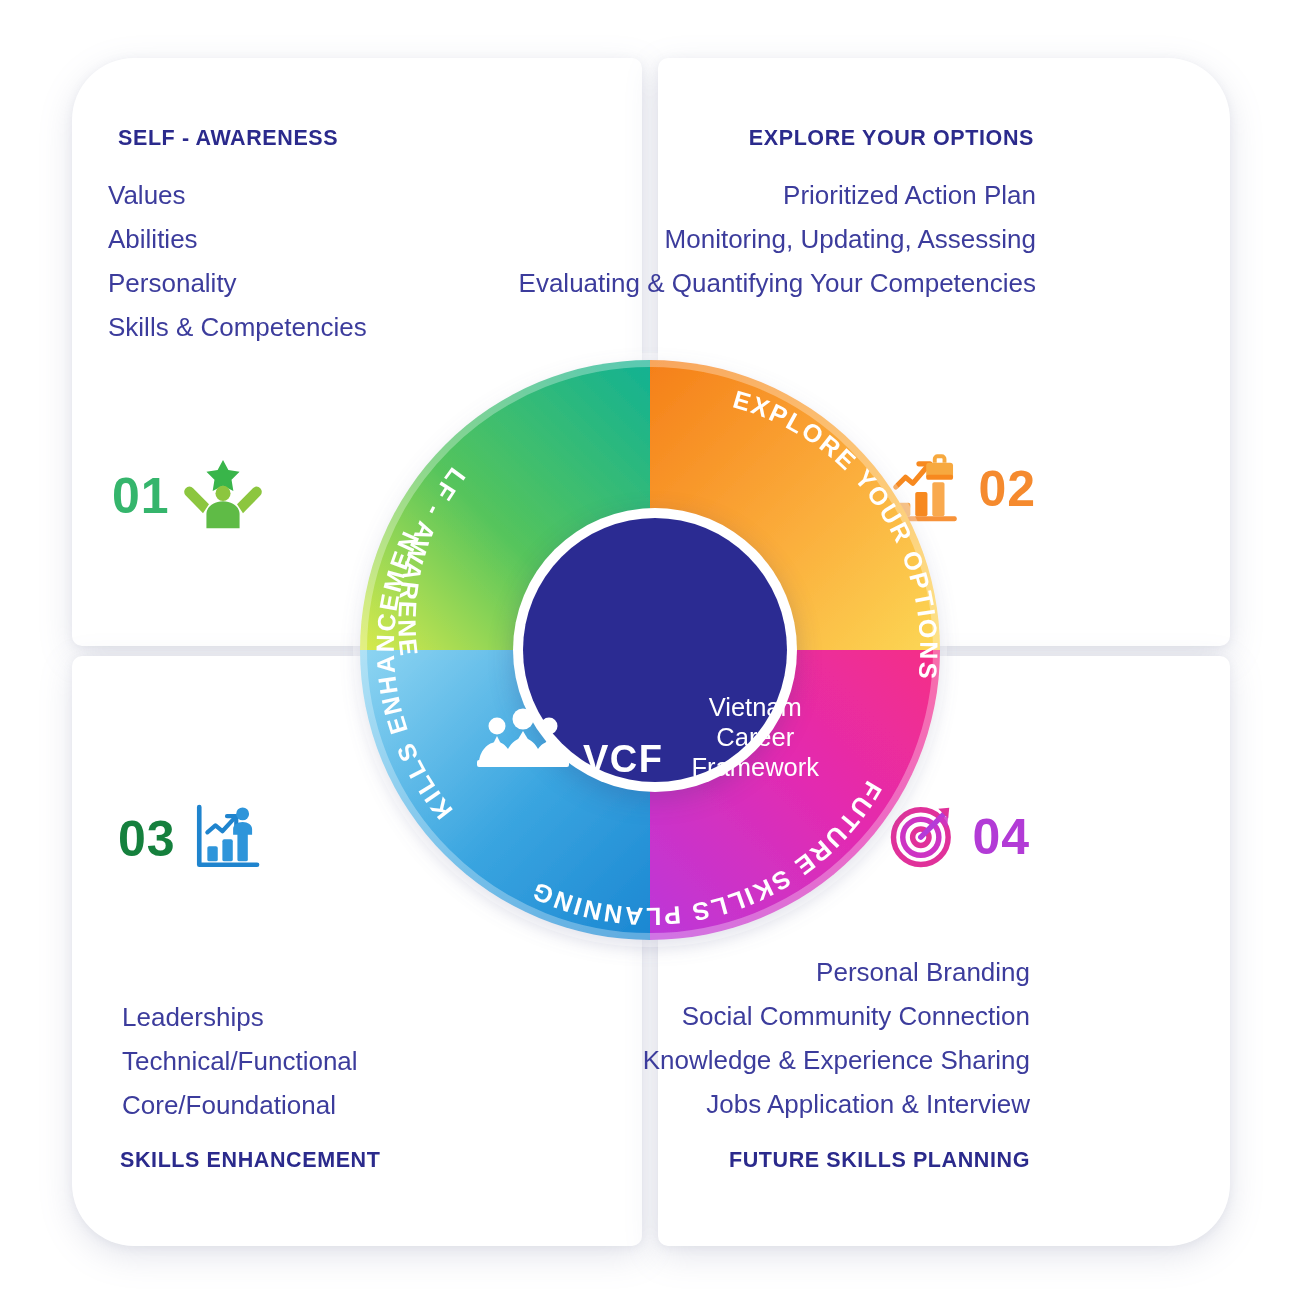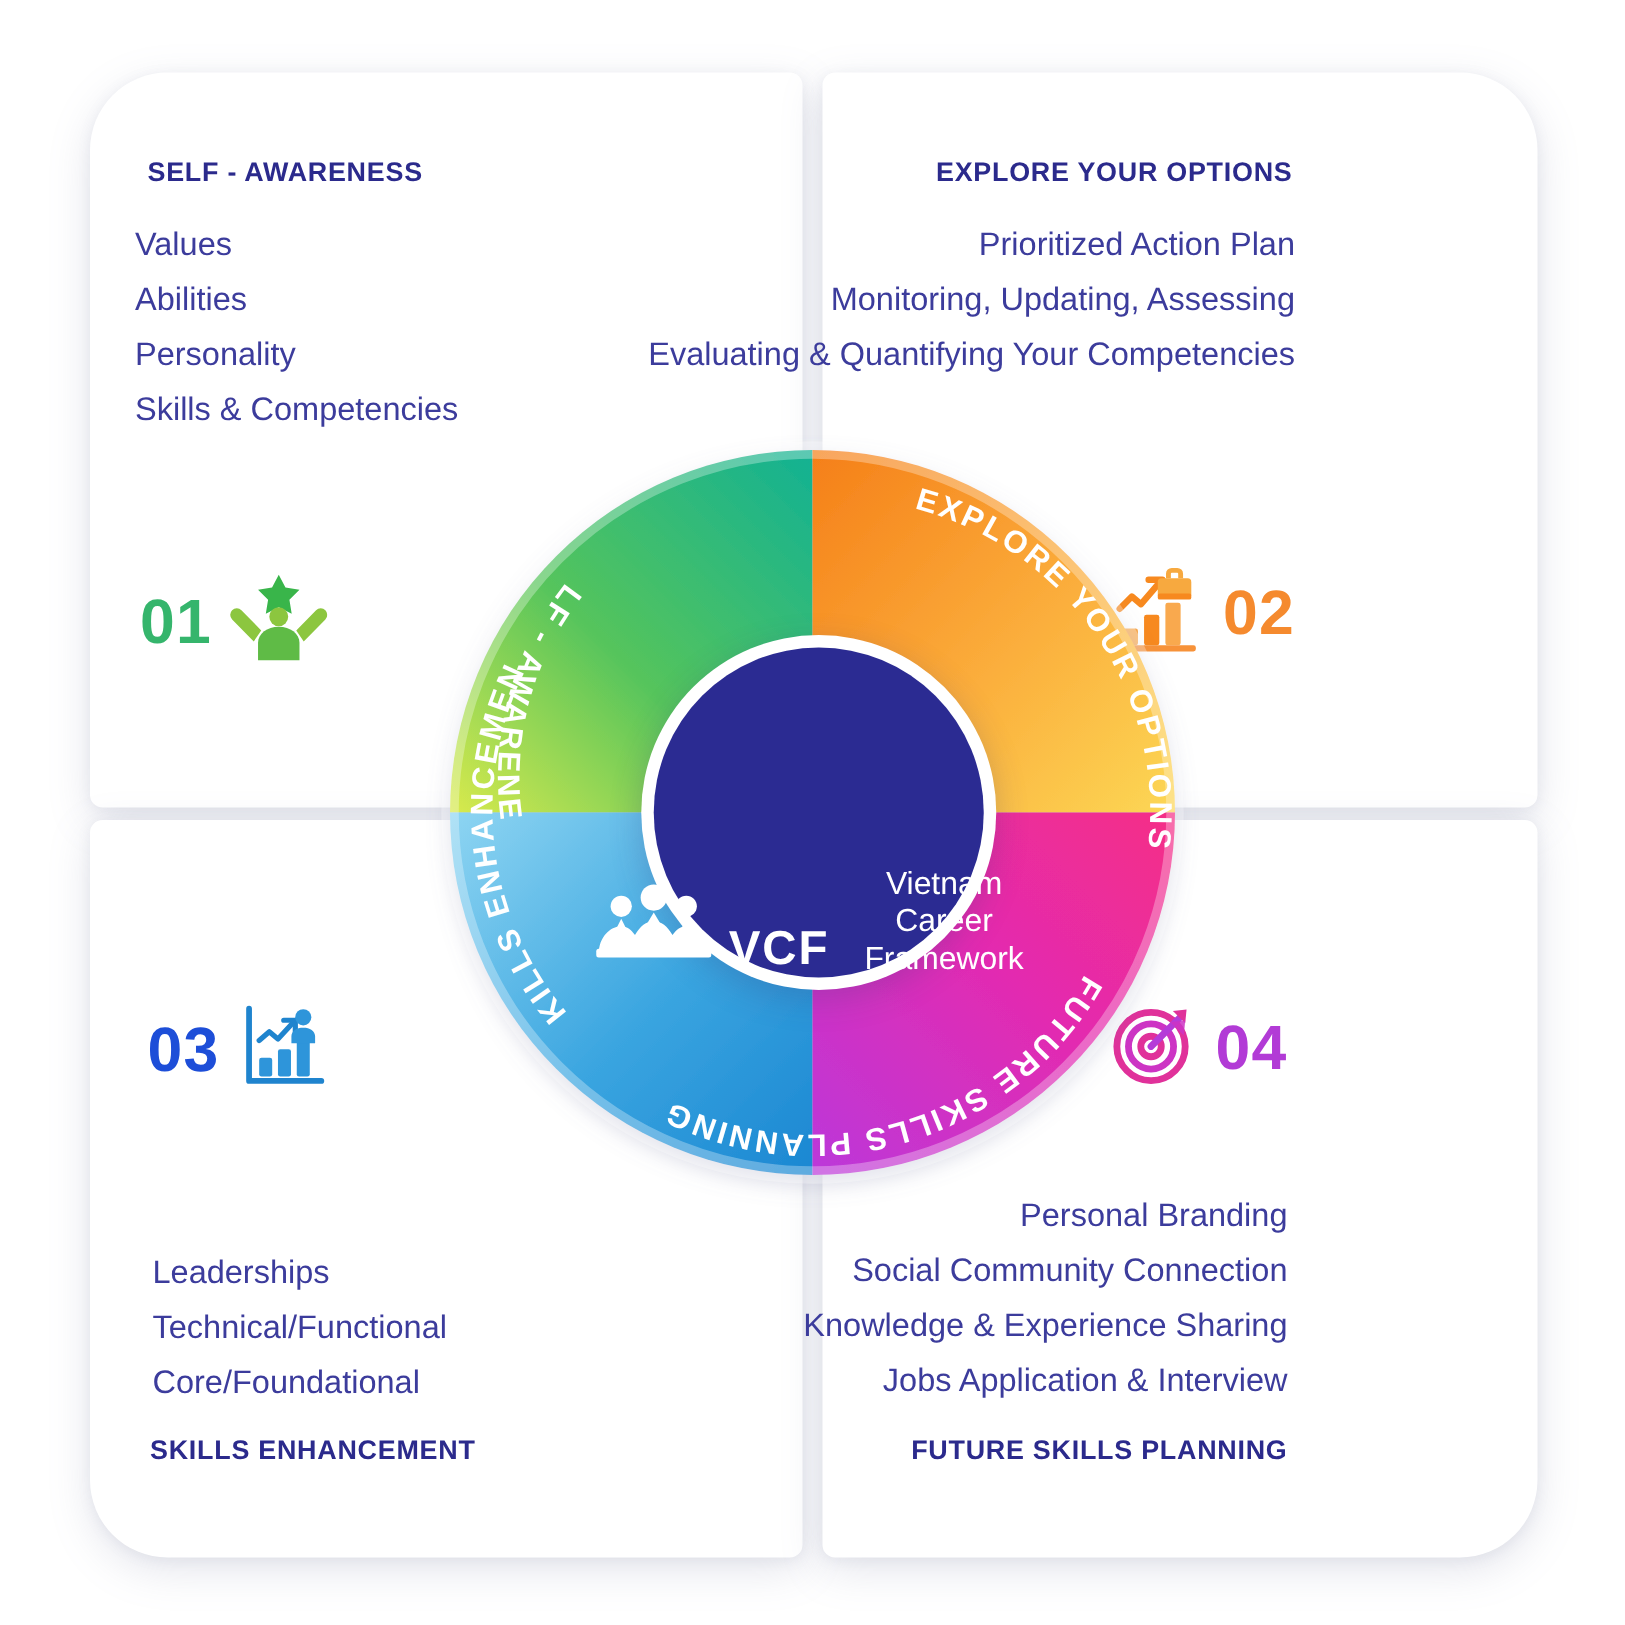--- a/index.html
+++ b/index.html
@@ -71,7 +71,7 @@
   #num-2{ right:100px; top:448px; }
   #num-2 .num{ color:#f58a2e; }
   #num-3{ left:118px; top:800px; }
-  #num-3 .num{ color:#1d4ed8; }
+  #num-3 .num{ color:#15803d; }
   #num-4{ right:106px; top:800px; }
   #num-4 .num{ color:#b23bd6;text-align:right; }
 

